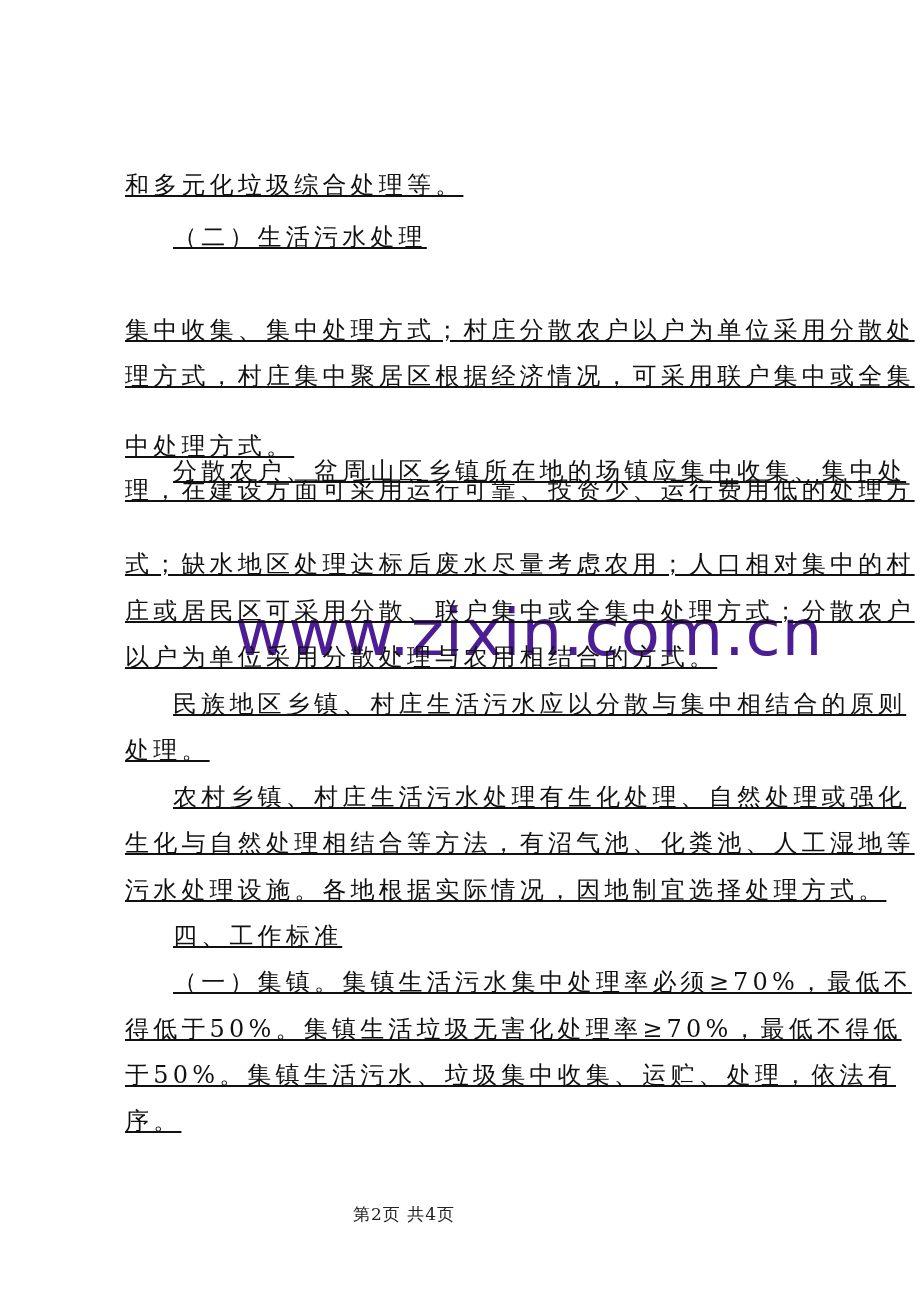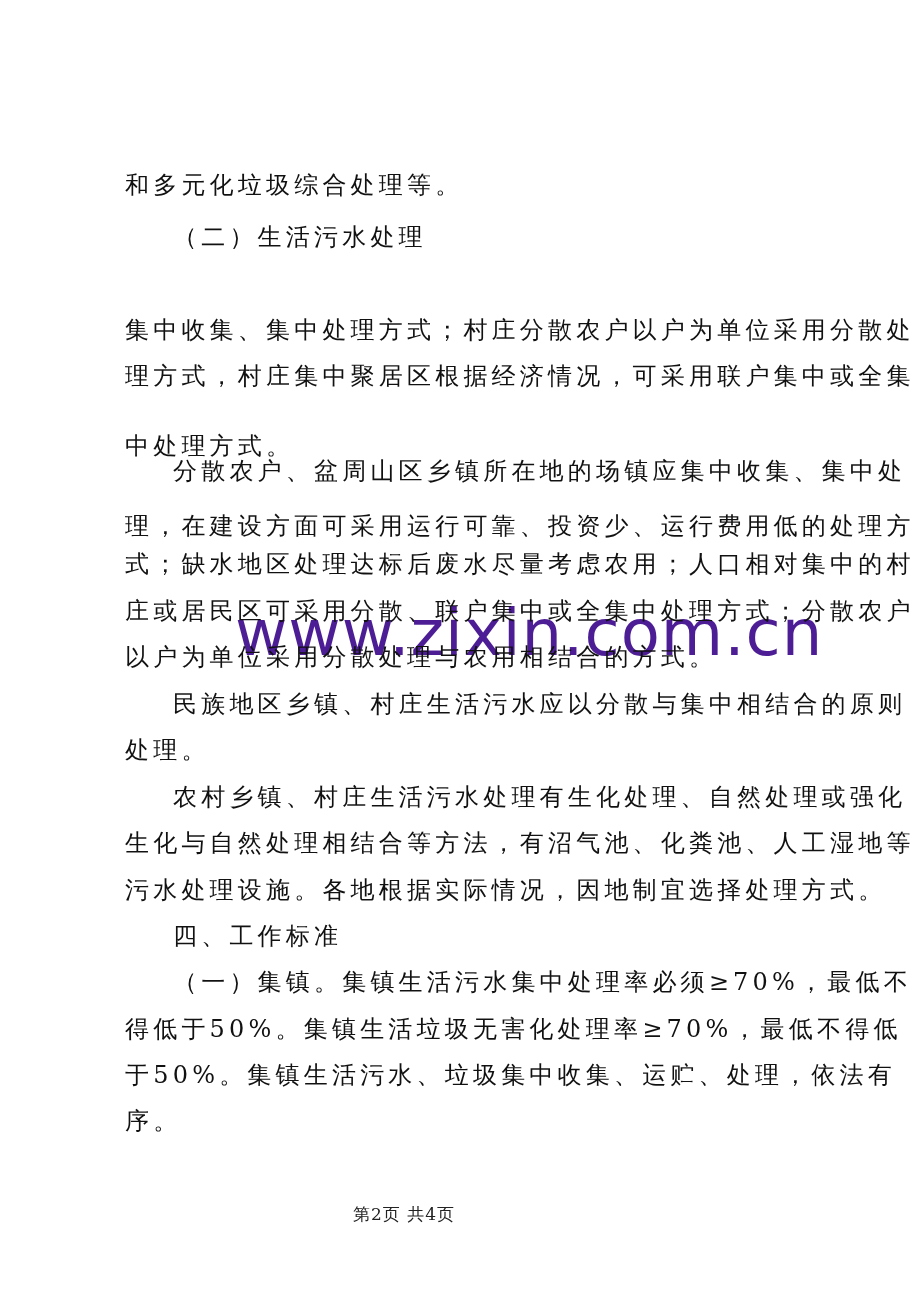--- a/index.html
+++ b/index.html
@@ -7,7 +7,7 @@
          font-family:"DejaVu Serif", "Liberation Serif", serif; color:#111; }
   .page { position:absolute; left:0; top:0; width:920px; height:1302px; background:#fff; }
   .line { position:absolute; left:125px; width:690px; font-size:24px; line-height:28px;
-          letter-spacing:4.2px; white-space:nowrap; }
+          letter-spacing:4.2px; white-space:nowrap;text-decoration:underline; }
   .indent { left:173px; }
   .watermark { position:absolute; left:235px; top:596px; font-family:"DejaVu Sans","Liberation Sans",sans-serif;
                font-size:64px; color:#4c1d95; letter-spacing:1px; z-index:0; }

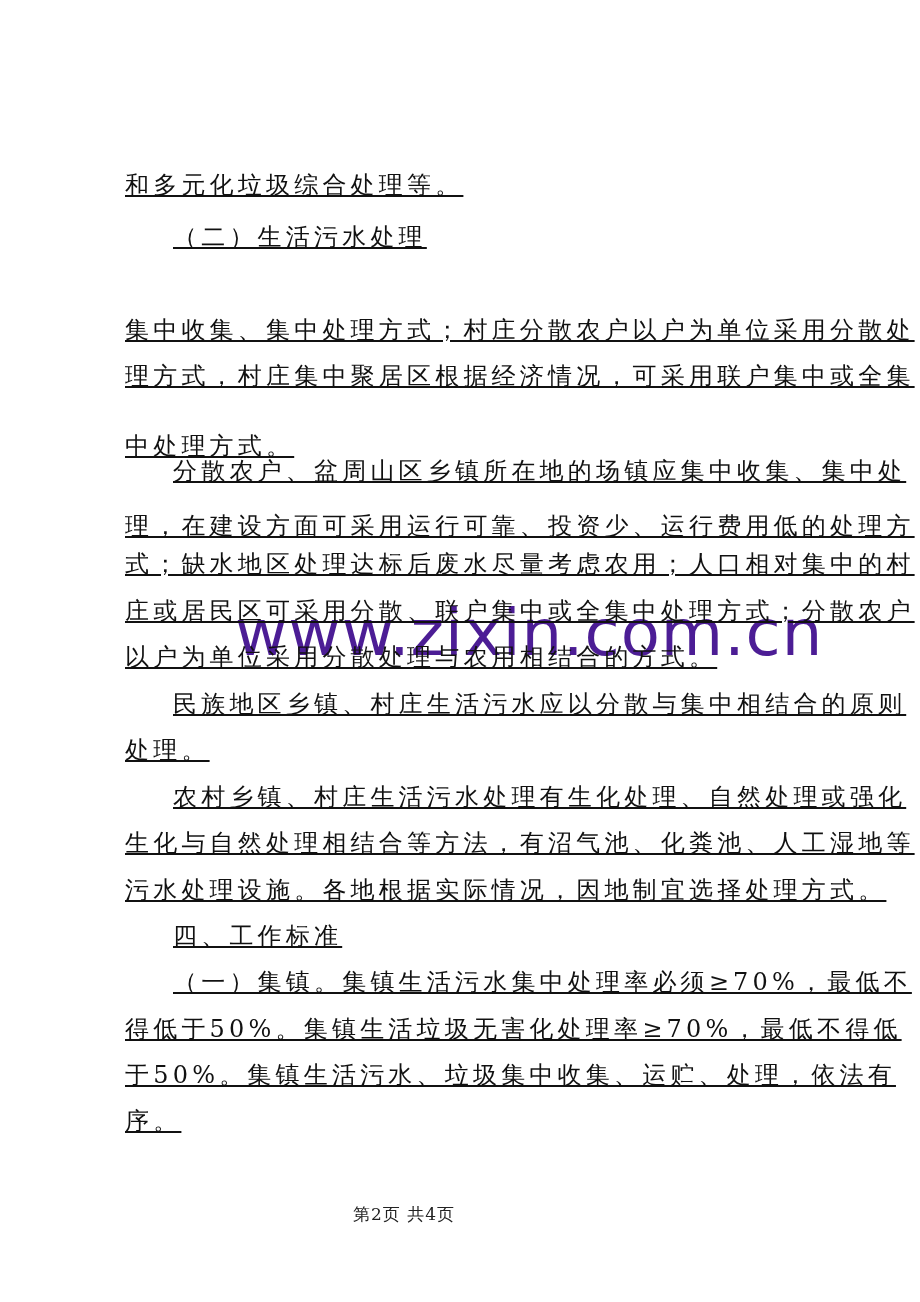--- a/index.html
+++ b/index.html
@@ -27,7 +27,7 @@
   <div class="line" style="top:362px">理方式，村庄集中聚居区根据经济情况，可采用联户集中或全集</div>
   <div class="line" style="top:432px">中处理方式。</div>
   <div class="line indent" style="top:457px">分散农户、盆周山区乡镇所在地的场镇应集中收集、集中处</div>
-  <div class="line" style="top:512px">理，在建设方面可采用运行可靠、投资少、运行费用低的处理方</div>
+  <div class="line" style="top:476px">理，在建设方面可采用运行可靠、投资少、运行费用低的处理方</div>
   <div class="line" style="top:550px">式；缺水地区处理达标后废水尽量考虑农用；人口相对集中的村</div>
   <div class="line" style="top:597px">庄或居民区可采用分散、联户集中或全集中处理方式；分散农户</div>
   <div class="line" style="top:643px">以户为单位采用分散处理与农用相结合的方式。</div>

